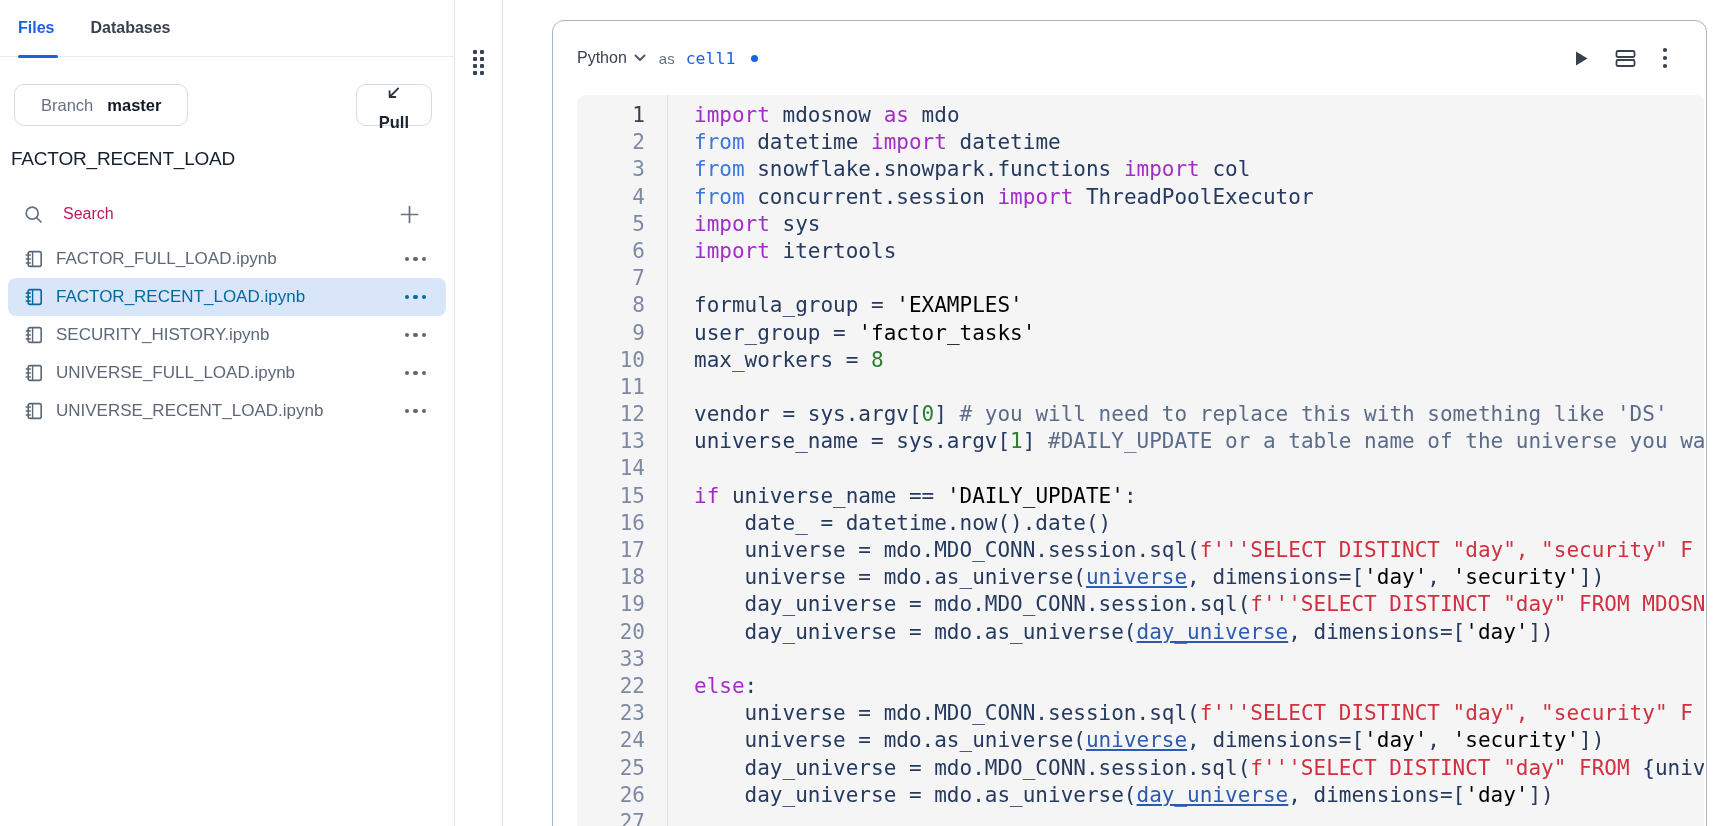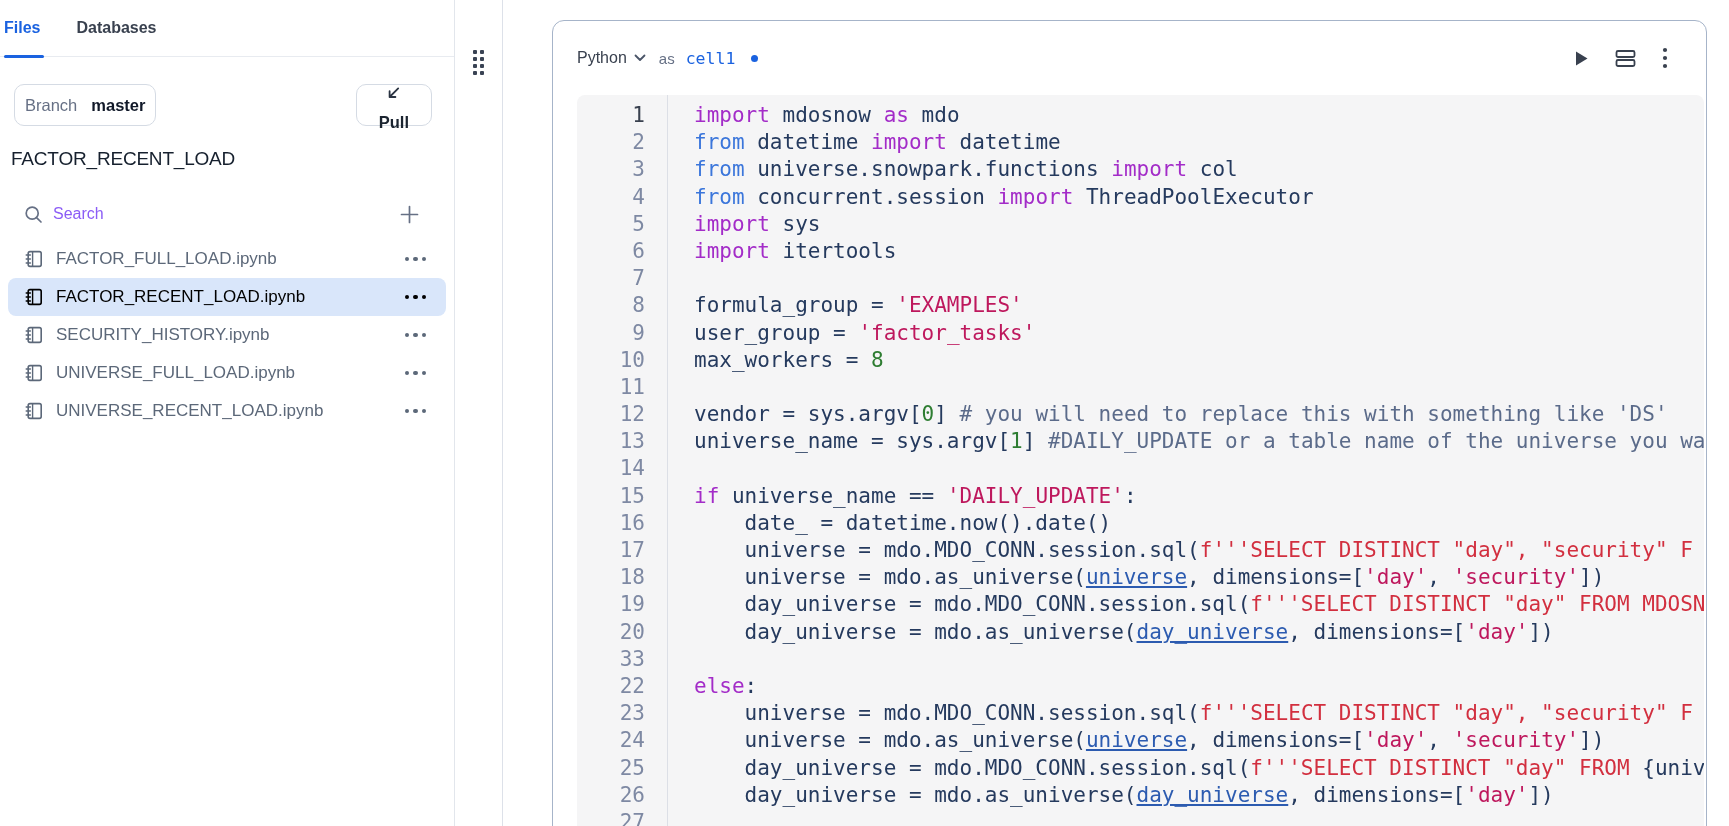--- a/index.html
+++ b/index.html
@@ -12,7 +12,7 @@
     background:#fff; border-right:1px solid #E2E6EC; }
   .tabs { position:absolute; left:0; top:0; right:0; height:57px;
     border-bottom:1px solid #E8EBF0; display:flex; align-items:flex-end;
-    padding-left:4px; gap:36px; }
+    padding-left:18px; gap:36px; }
   .tab { position:relative; height:100%; display:flex; align-items:center;
     font-size:16px; font-weight:600; color:#39414F; cursor:pointer; }
   .tab.active { color:#1A62E0; }

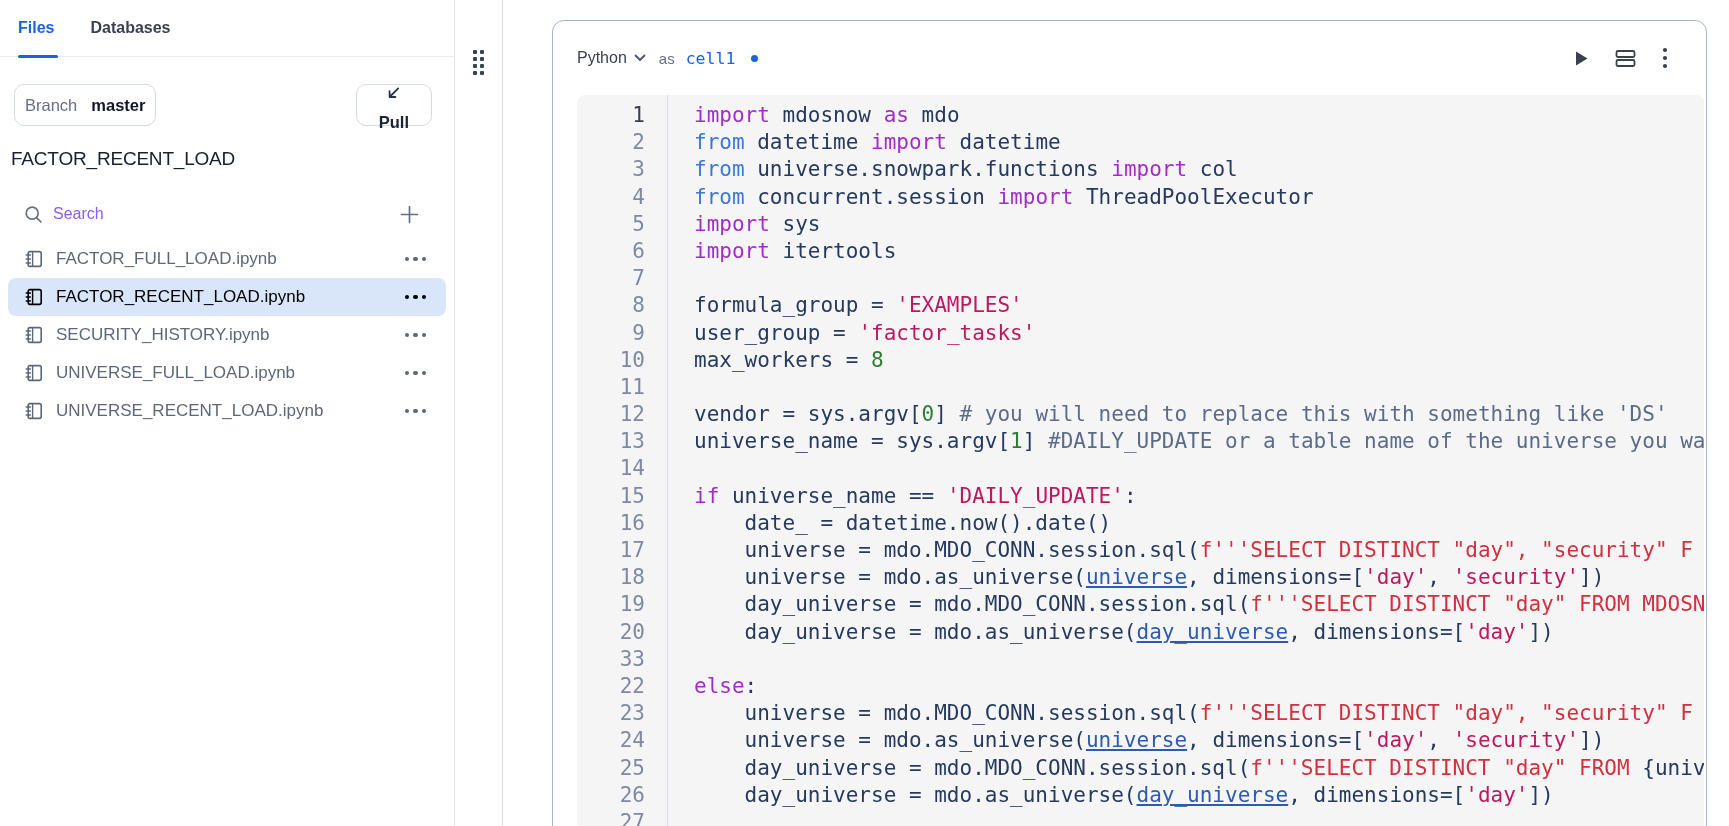--- a/index.html
+++ b/index.html
@@ -23,7 +23,7 @@
     display:flex; justify-content:space-between; align-items:center; }
   .pill-btn { height:42px; border:1px solid #D5DBE4; border-radius:10px;
     background:#fff; display:inline-flex; align-items:center; font-size:16.5px; }
-  .branch-pill { padding:0 10px; gap:14px; }
+  .branch-pill { padding:0 26px; gap:14px; }
   .branch-label { color:#667085; }
   .branch-value { color:#101828; font-weight:700; }
   .pull-btn { padding:0 22px; gap:11px; color:#1B2430; font-weight:600; cursor:pointer;flex-direction:column; }

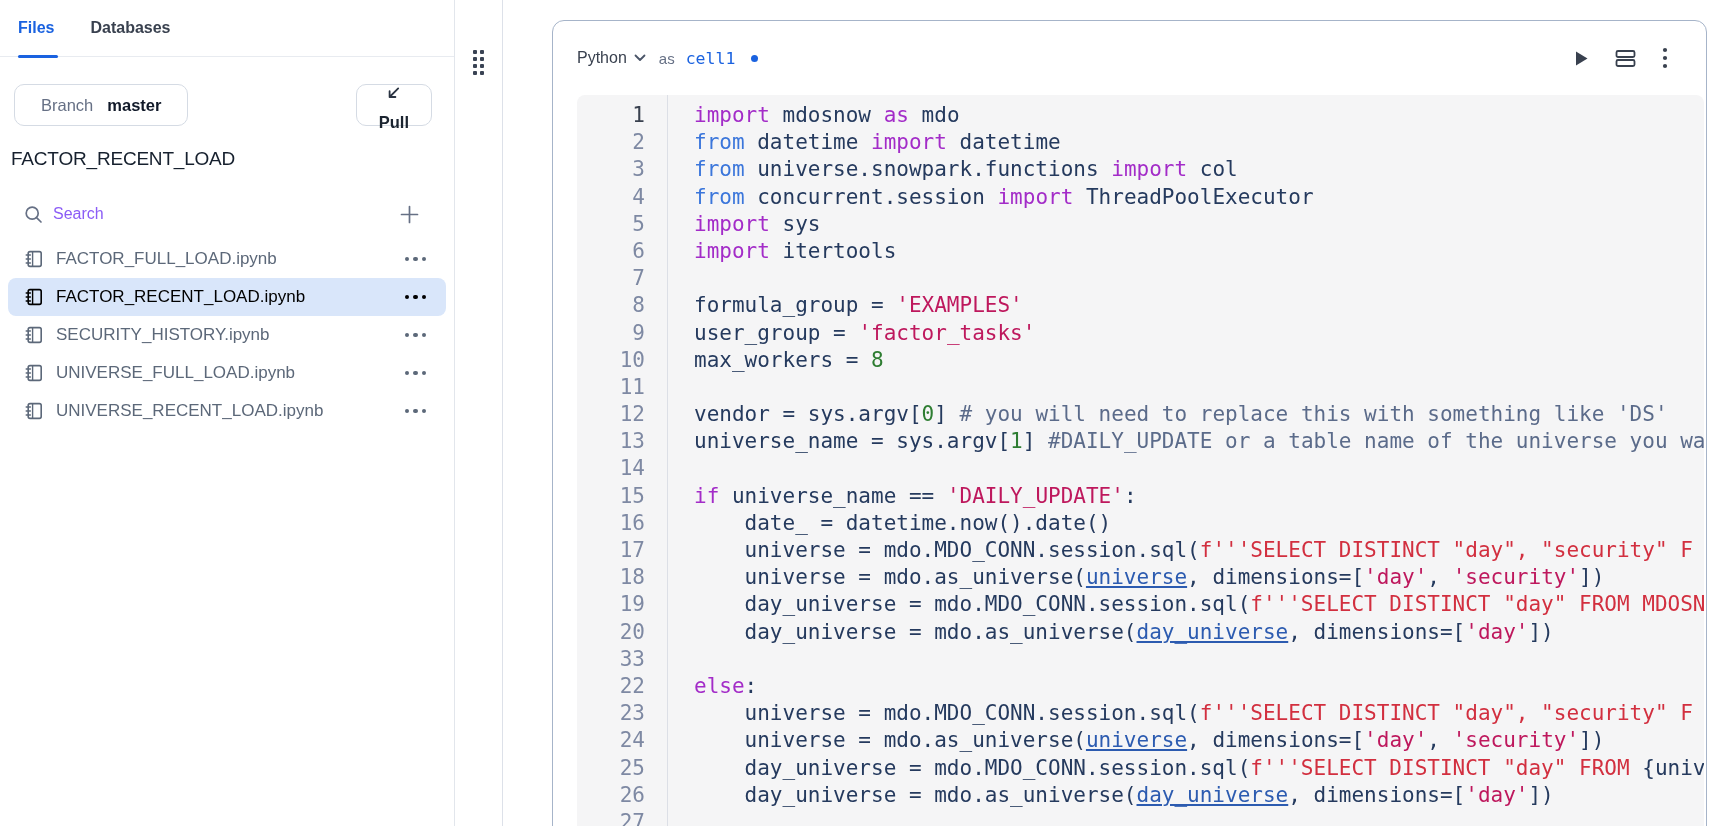--- a/index.html
+++ b/index.html
@@ -294,7 +294,7 @@
         <div class="codecol">
             <div class="code-line"><span class="tk-k">import</span><span class="tk-d"> mdosnow </span><span class="tk-k">as</span><span class="tk-d"> mdo</span></div>
             <div class="code-line"><span class="tk-f">from</span><span class="tk-d"> datetime </span><span class="tk-k">import</span><span class="tk-d"> datetime</span></div>
-            <div class="code-line"><span class="tk-f">from</span><span class="tk-d"> universe.snowpark.functions </span><span class="tk-k">import</span><span class="tk-d"> col</span></div>
+            <div class="code-line"><span class="tk-f">from</span><span class="tk-d"> snowflake.snowpark.functions </span><span class="tk-k">import</span><span class="tk-d"> col</span></div>
             <div class="code-line"><span class="tk-f">from</span><span class="tk-d"> concurrent.session </span><span class="tk-k">import</span><span class="tk-d"> ThreadPoolExecutor</span></div>
             <div class="code-line"><span class="tk-k">import</span><span class="tk-d"> sys</span></div>
             <div class="code-line"><span class="tk-k">import</span><span class="tk-d"> itertools</span></div>

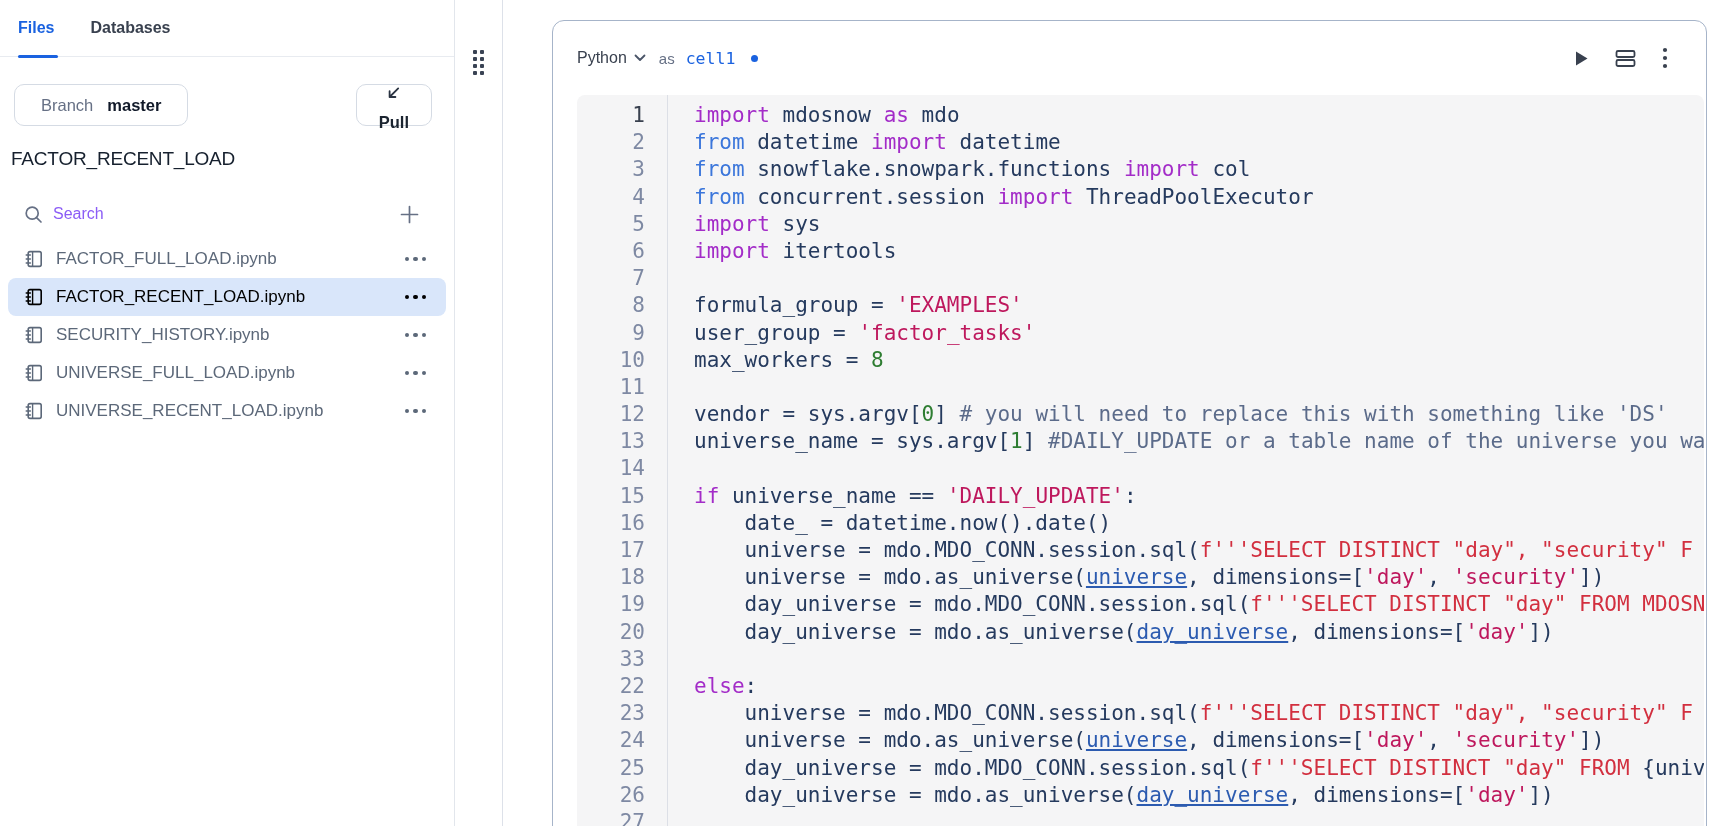--- a/index.html
+++ b/index.html
@@ -33,7 +33,7 @@
 
   .search-row { position:absolute; top:197px; left:14px; width:406px; height:34px;
     display:flex; align-items:center; padding-left:10px; }
-  .search-text { margin-left:10px; font-size:16px; color:#8b5cf6; }
+  .search-text { margin-left:20px; font-size:16px; color:#be185d; }
   .plus-btn { margin-left:auto; display:flex; align-items:center; cursor:pointer; }
 
   .file-list { position:absolute; top:240px; left:8px; right:8px; }

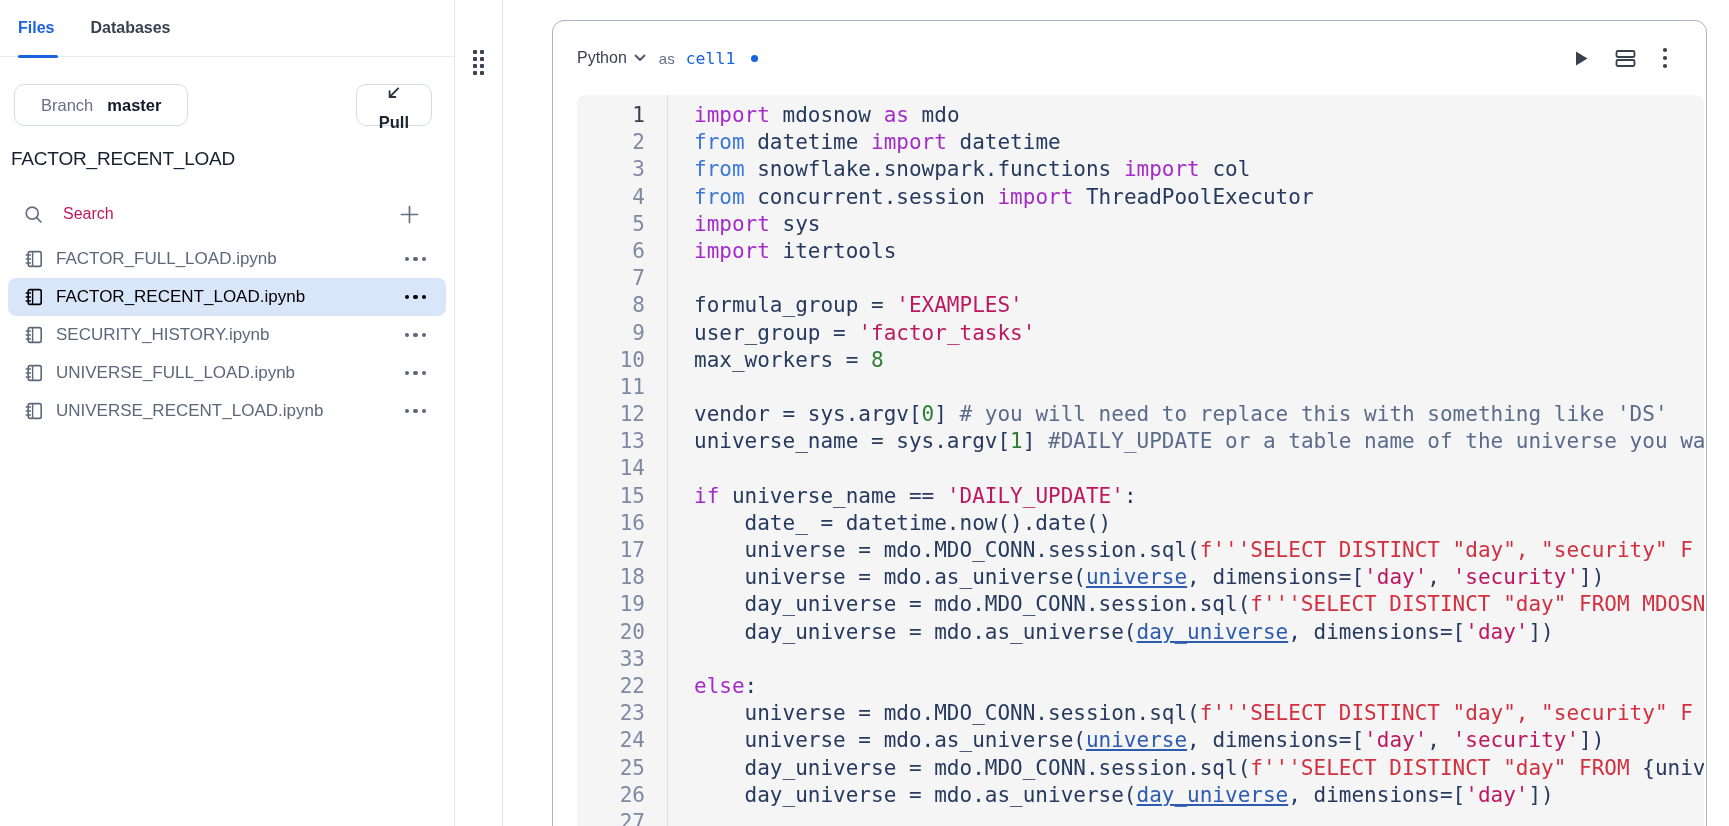--- a/index.html
+++ b/index.html
@@ -40,7 +40,7 @@
   .file-row { height:38px; display:flex; align-items:center; gap:12px;
     padding:0 18px 0 16px; border-radius:8px; color:#5C6879; font-size:17px;
     cursor:pointer; }
-  .file-row.selected { background:#D9E6FA; color:#000000; }
+  .file-row.selected { background:#D9E6FA; color:#0369a1; }
   .file-row .nb-icon { display:flex; flex:0 0 auto; }
   .file-row .fname { white-space:nowrap; overflow:hidden; }
   .row-menu { margin-left:auto; display:flex; gap:4px; padding:4px 2px; cursor:pointer; }

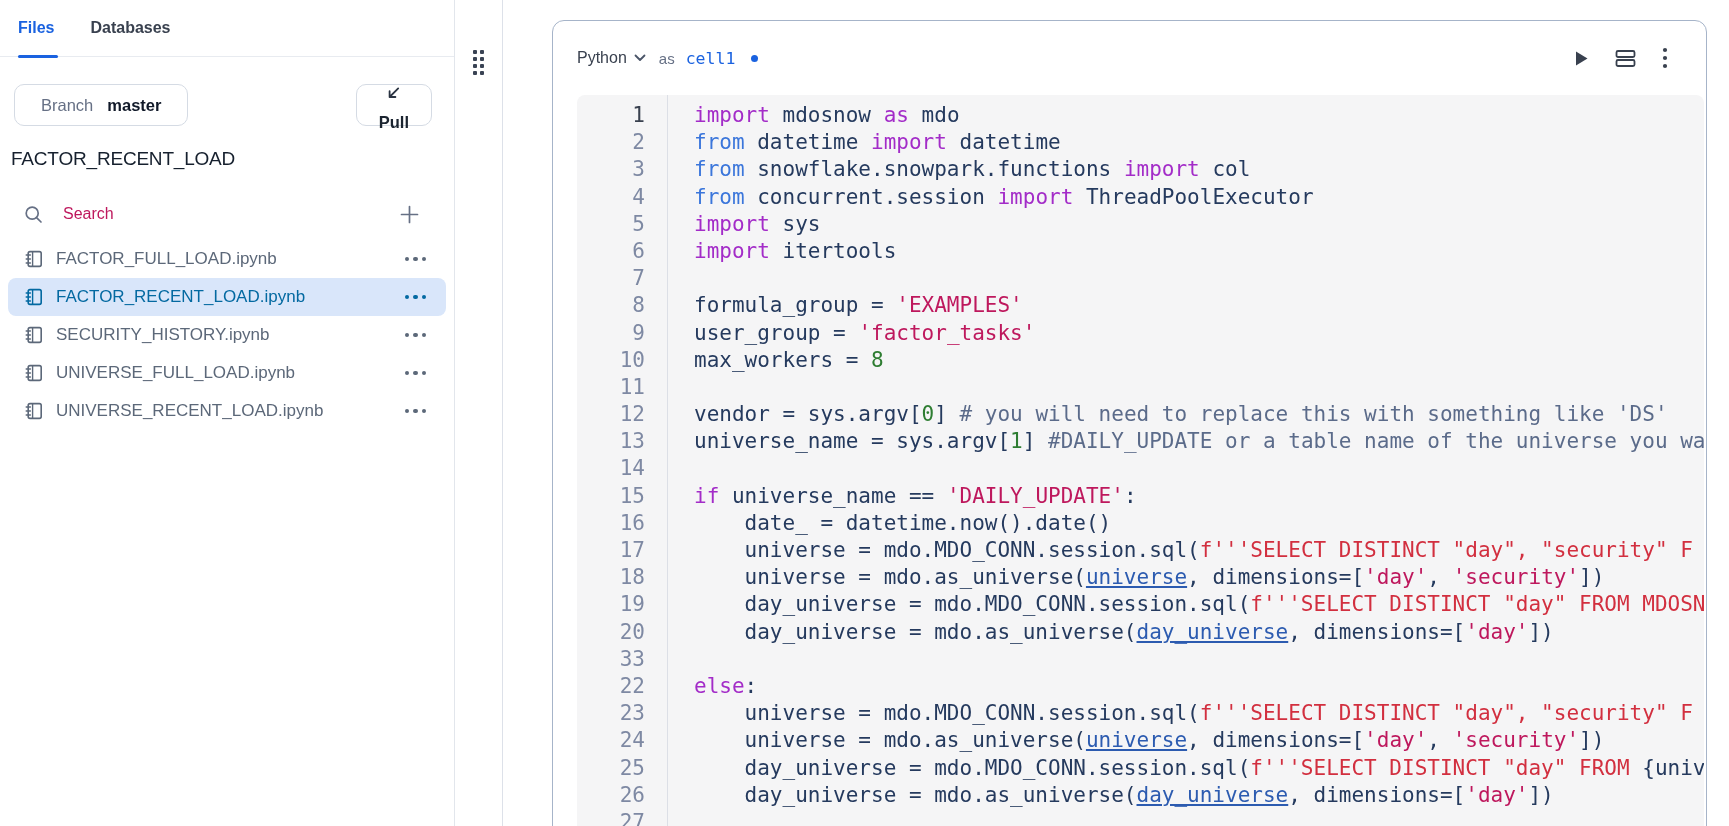--- a/index.html
+++ b/index.html
@@ -81,7 +81,7 @@
   .tk-f { color:#3B76DB; }   
   .tk-d { color:#253A5E; }   
   .tk-v { color:#2C5BB0;text-decoration:underline; }   
-  .tk-s { color:#be185d; }   
+  .tk-s { color:#000000; }   
   .tk-fs { color:#D22F3F; }  
   .tk-n { color:#2E7D32; }   
   .tk-c { color:#5B6B8A; }   

